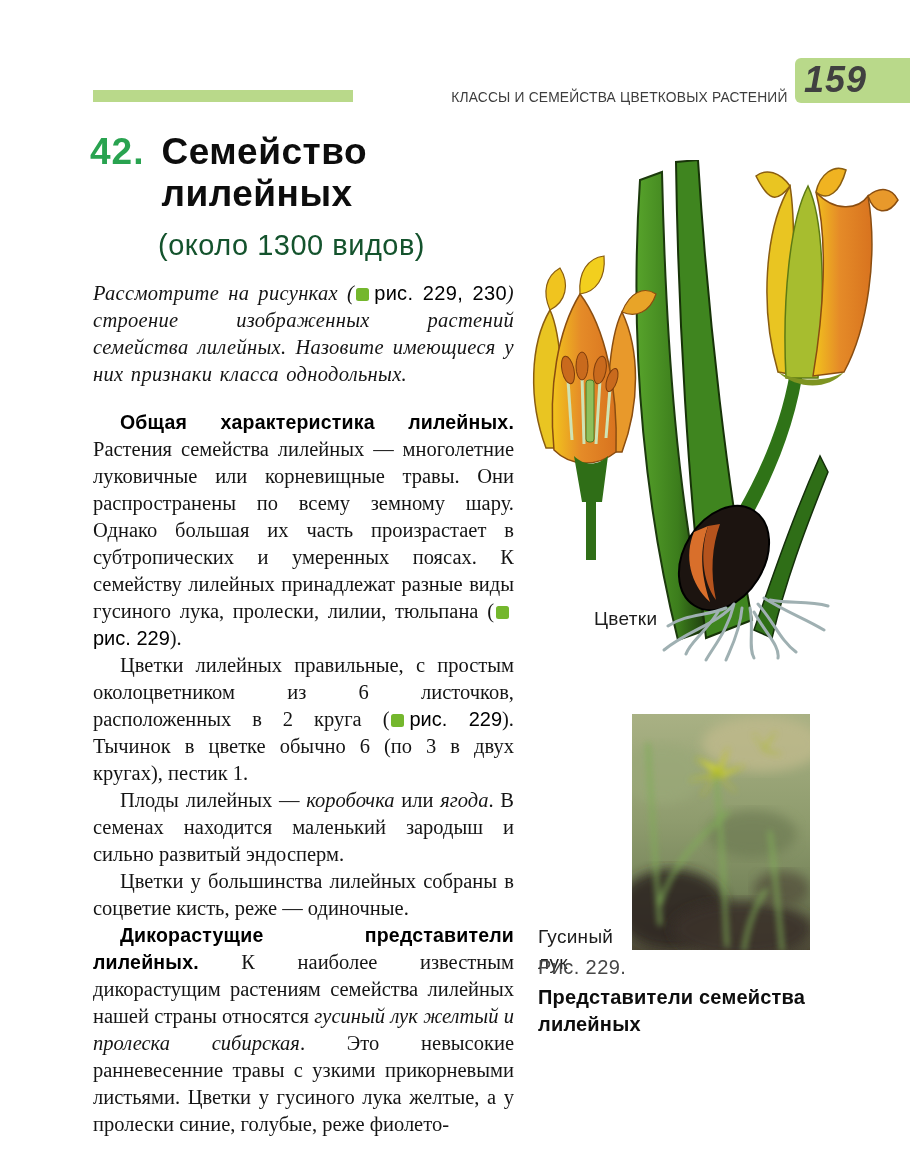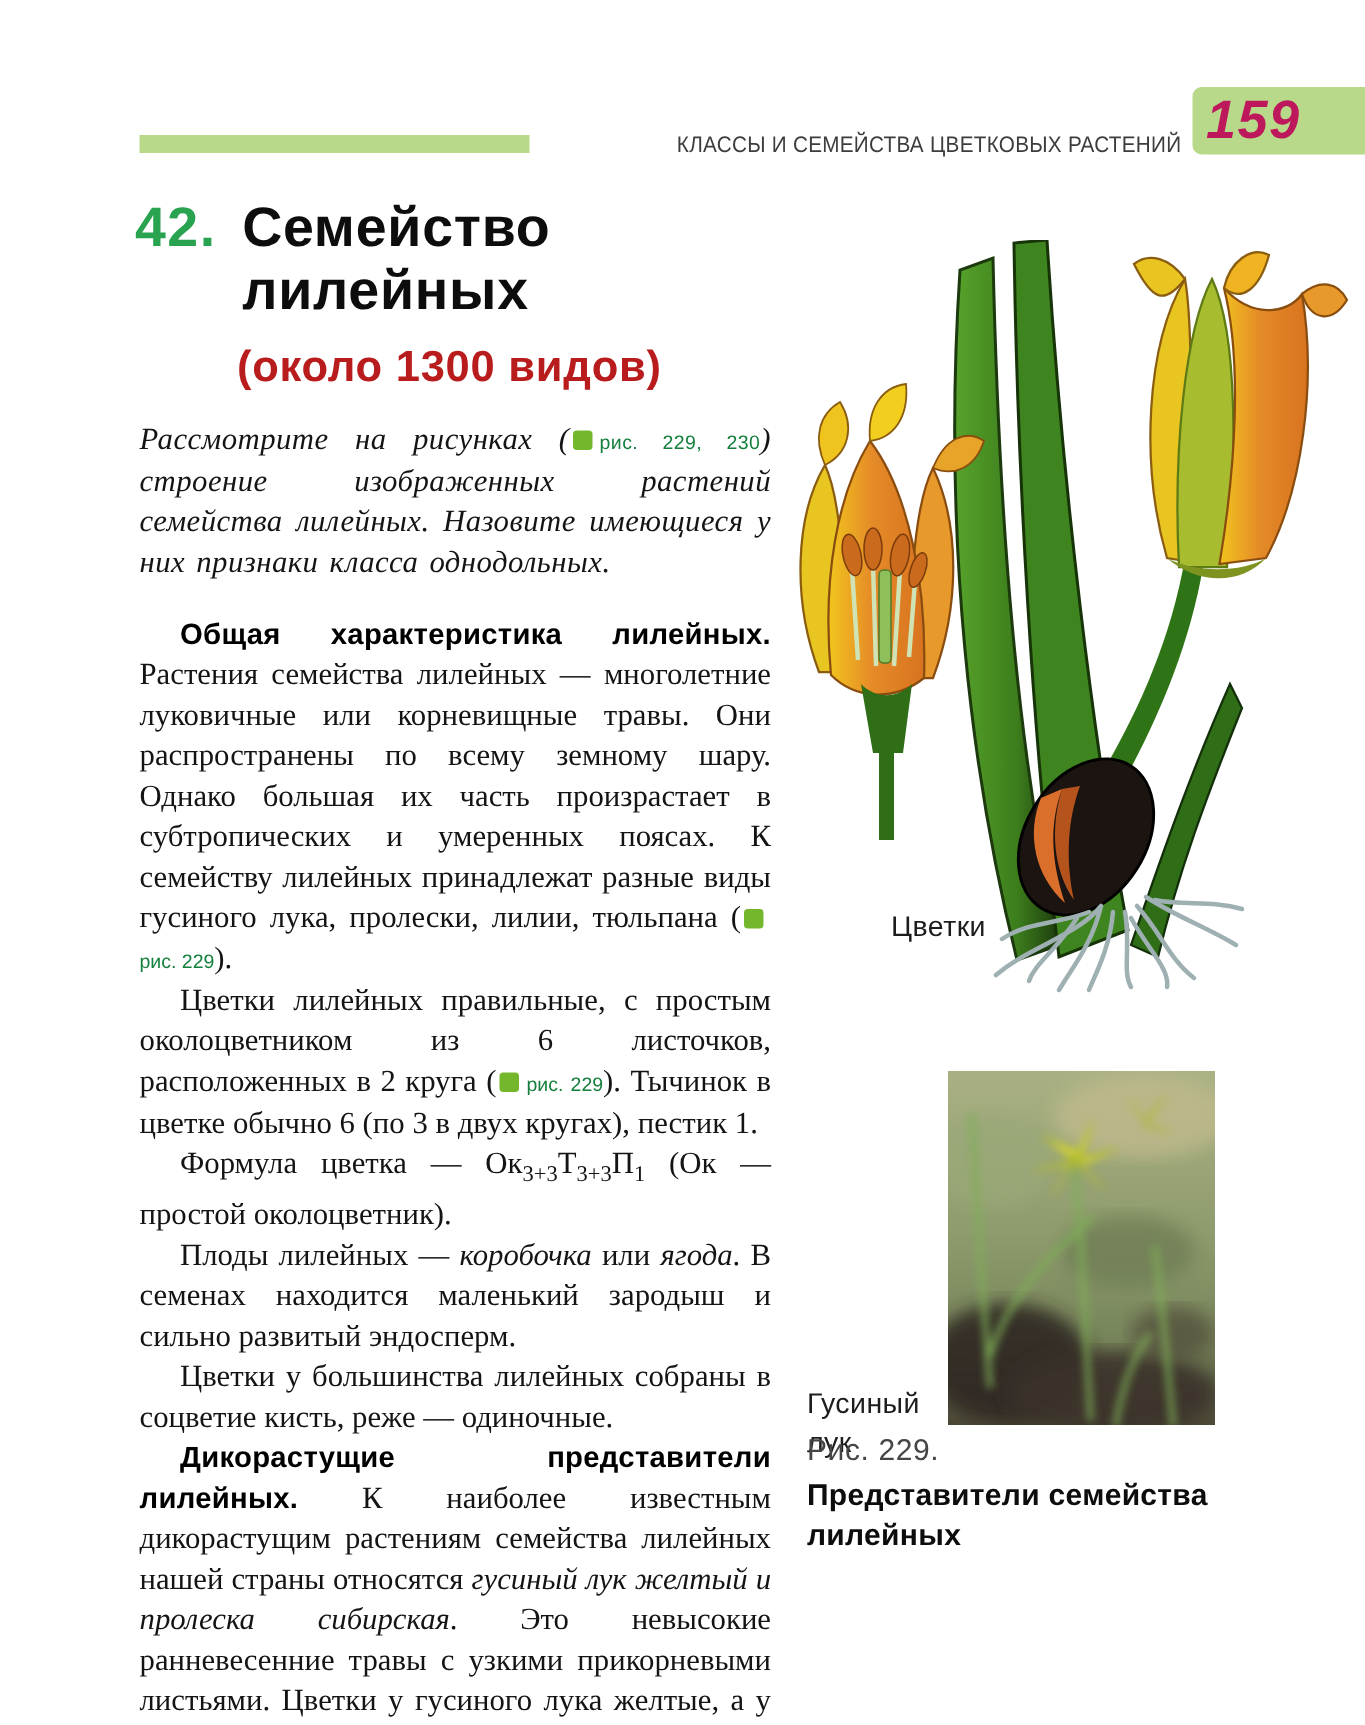--- a/index.html
+++ b/index.html
@@ -28,7 +28,7 @@
   .page-badge span{
     position:absolute;left:9px;top:1px;
     font-family:"Liberation Sans","DejaVu Sans",sans-serif;
-    font-weight:bold;font-style:italic;font-size:36px;color:#be185d;letter-spacing:1px;
+    font-weight:bold;font-style:italic;font-size:36px;color:#404040;letter-spacing:1px;
   }
   
   .chapter{position:absolute;left:90px;top:131px;width:440px;

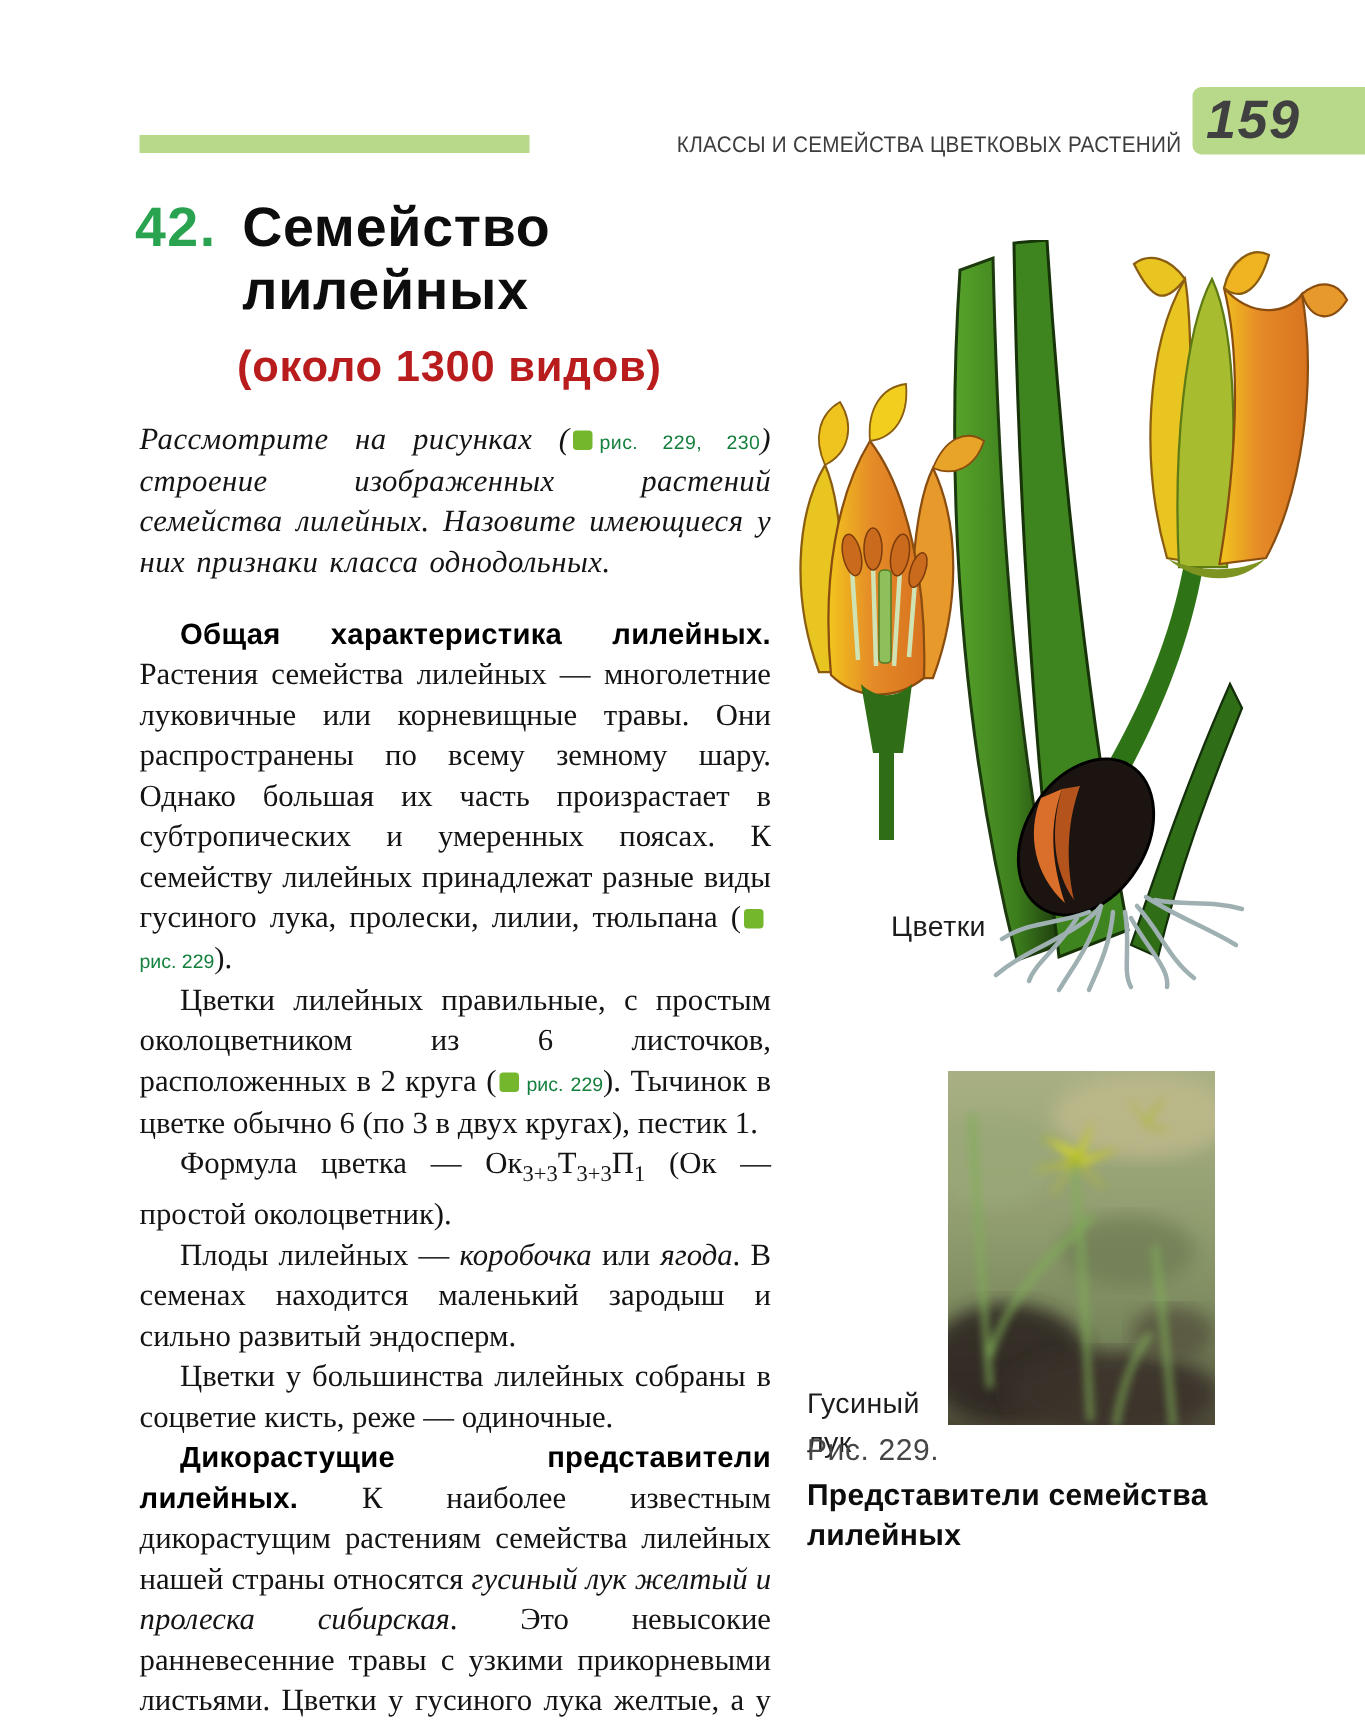--- a/index.html
+++ b/index.html
@@ -36,7 +36,7 @@
   .chapter .line1{display:flex;align-items:baseline;justify-content:space-between;}
   .chapter .num{font-weight:bold;font-size:37px;color:var(--accent-green);letter-spacing:1px;}
   .chapter .ttl{font-weight:bold;font-size:37px;color:#0d0d0d;margin-left:17px;letter-spacing:0.5px;}
-  .chapter .sub{font-size:29px;font-weight:bold;color:#b91c1c;margin:14px 0 0 68px;letter-spacing:0.5px;}
+  .chapter .sub{font-size:29px;font-weight:normal;color:#14532d;margin:14px 0 0 68px;letter-spacing:0.5px;}
   
   .column{
     position:absolute;left:93px;top:280px;width:421px;

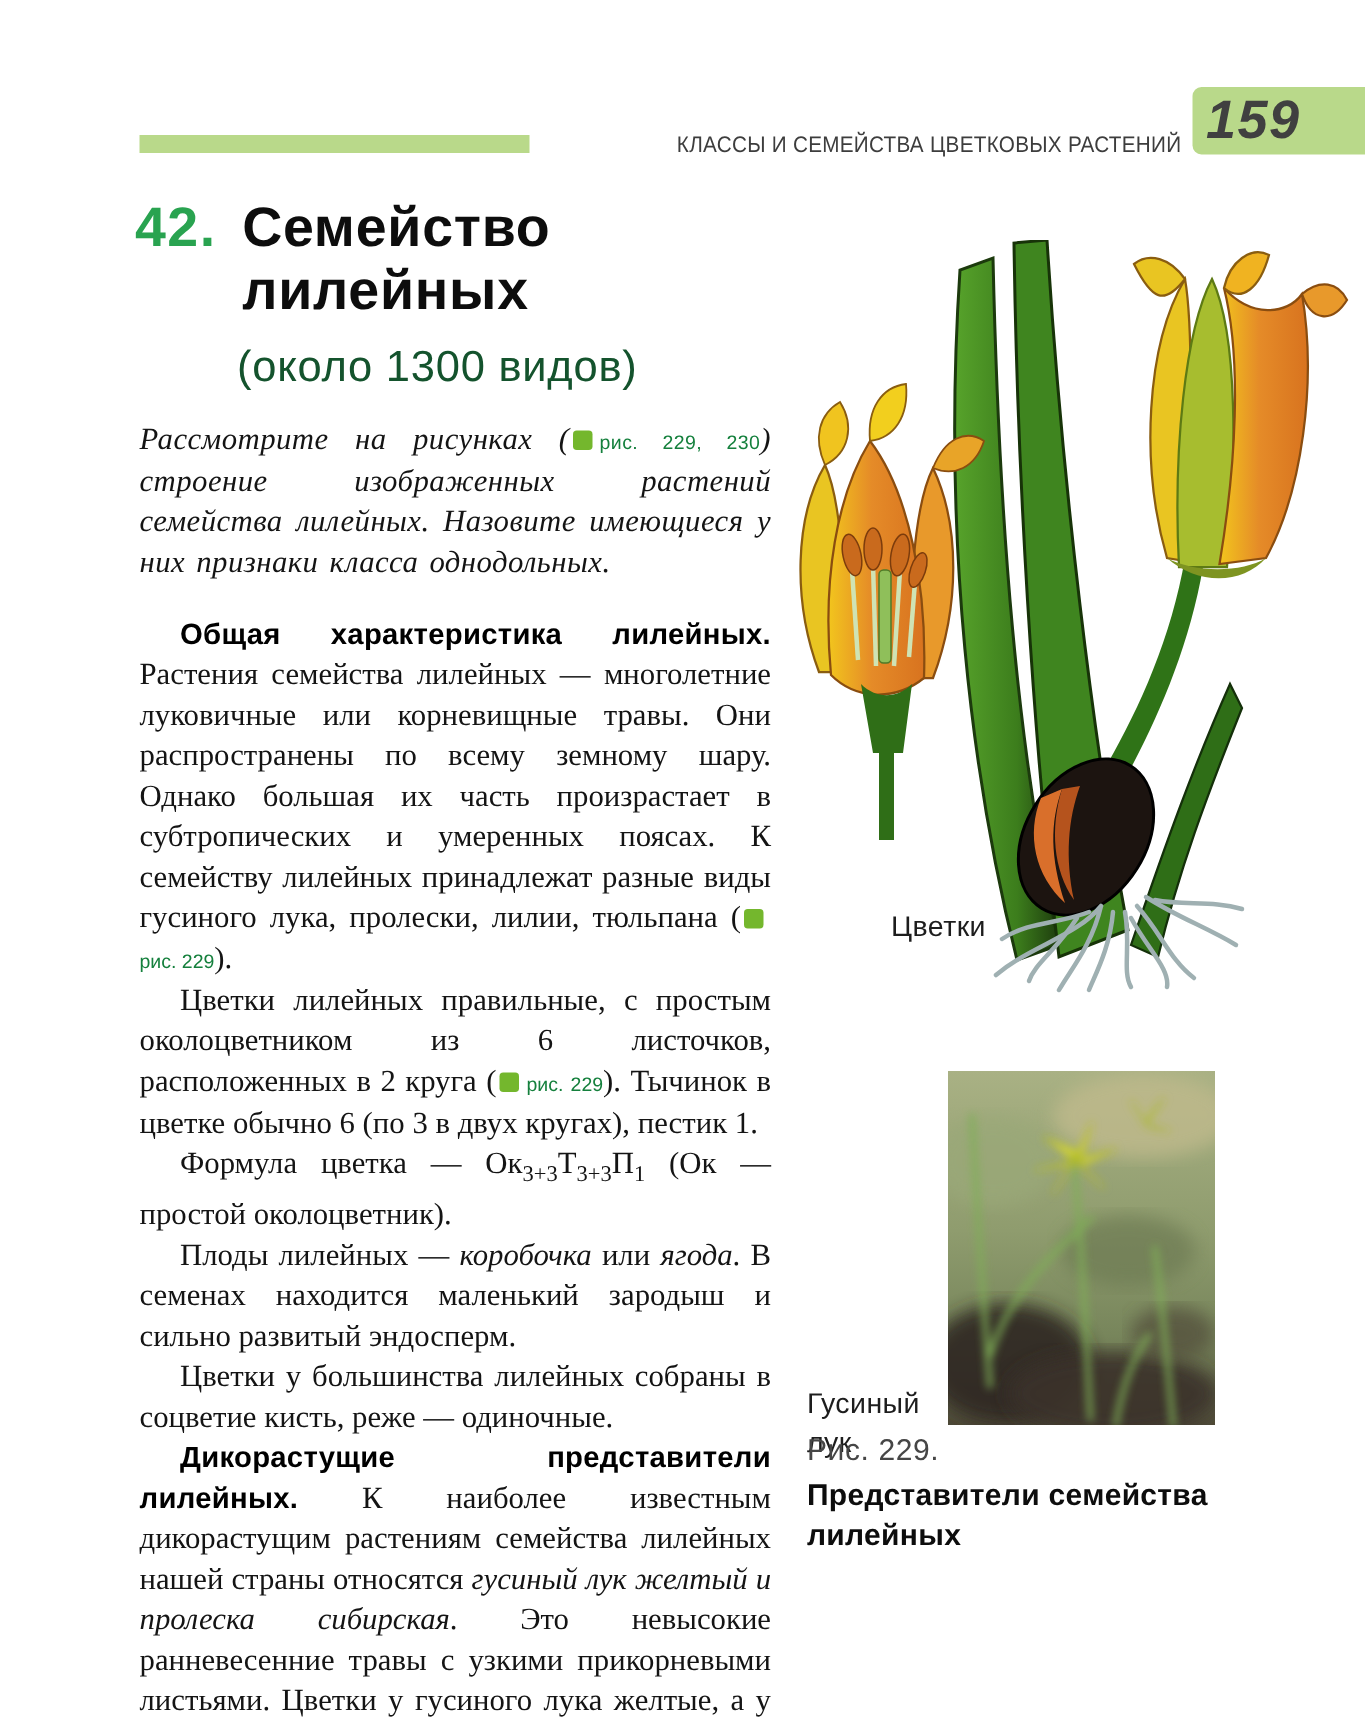--- a/index.html
+++ b/index.html
@@ -50,7 +50,7 @@
   }
   .figref{
     font-family:"Liberation Sans","DejaVu Sans",sans-serif;
-    font-size:13px;font-style:normal;color:#15803d;white-space:nowrap;
+    font-size:20px;font-style:normal;color:#000000;white-space:nowrap;
   }
   .sq{
     display:inline-block;width:13px;height:13px;background:var(--icon-green);

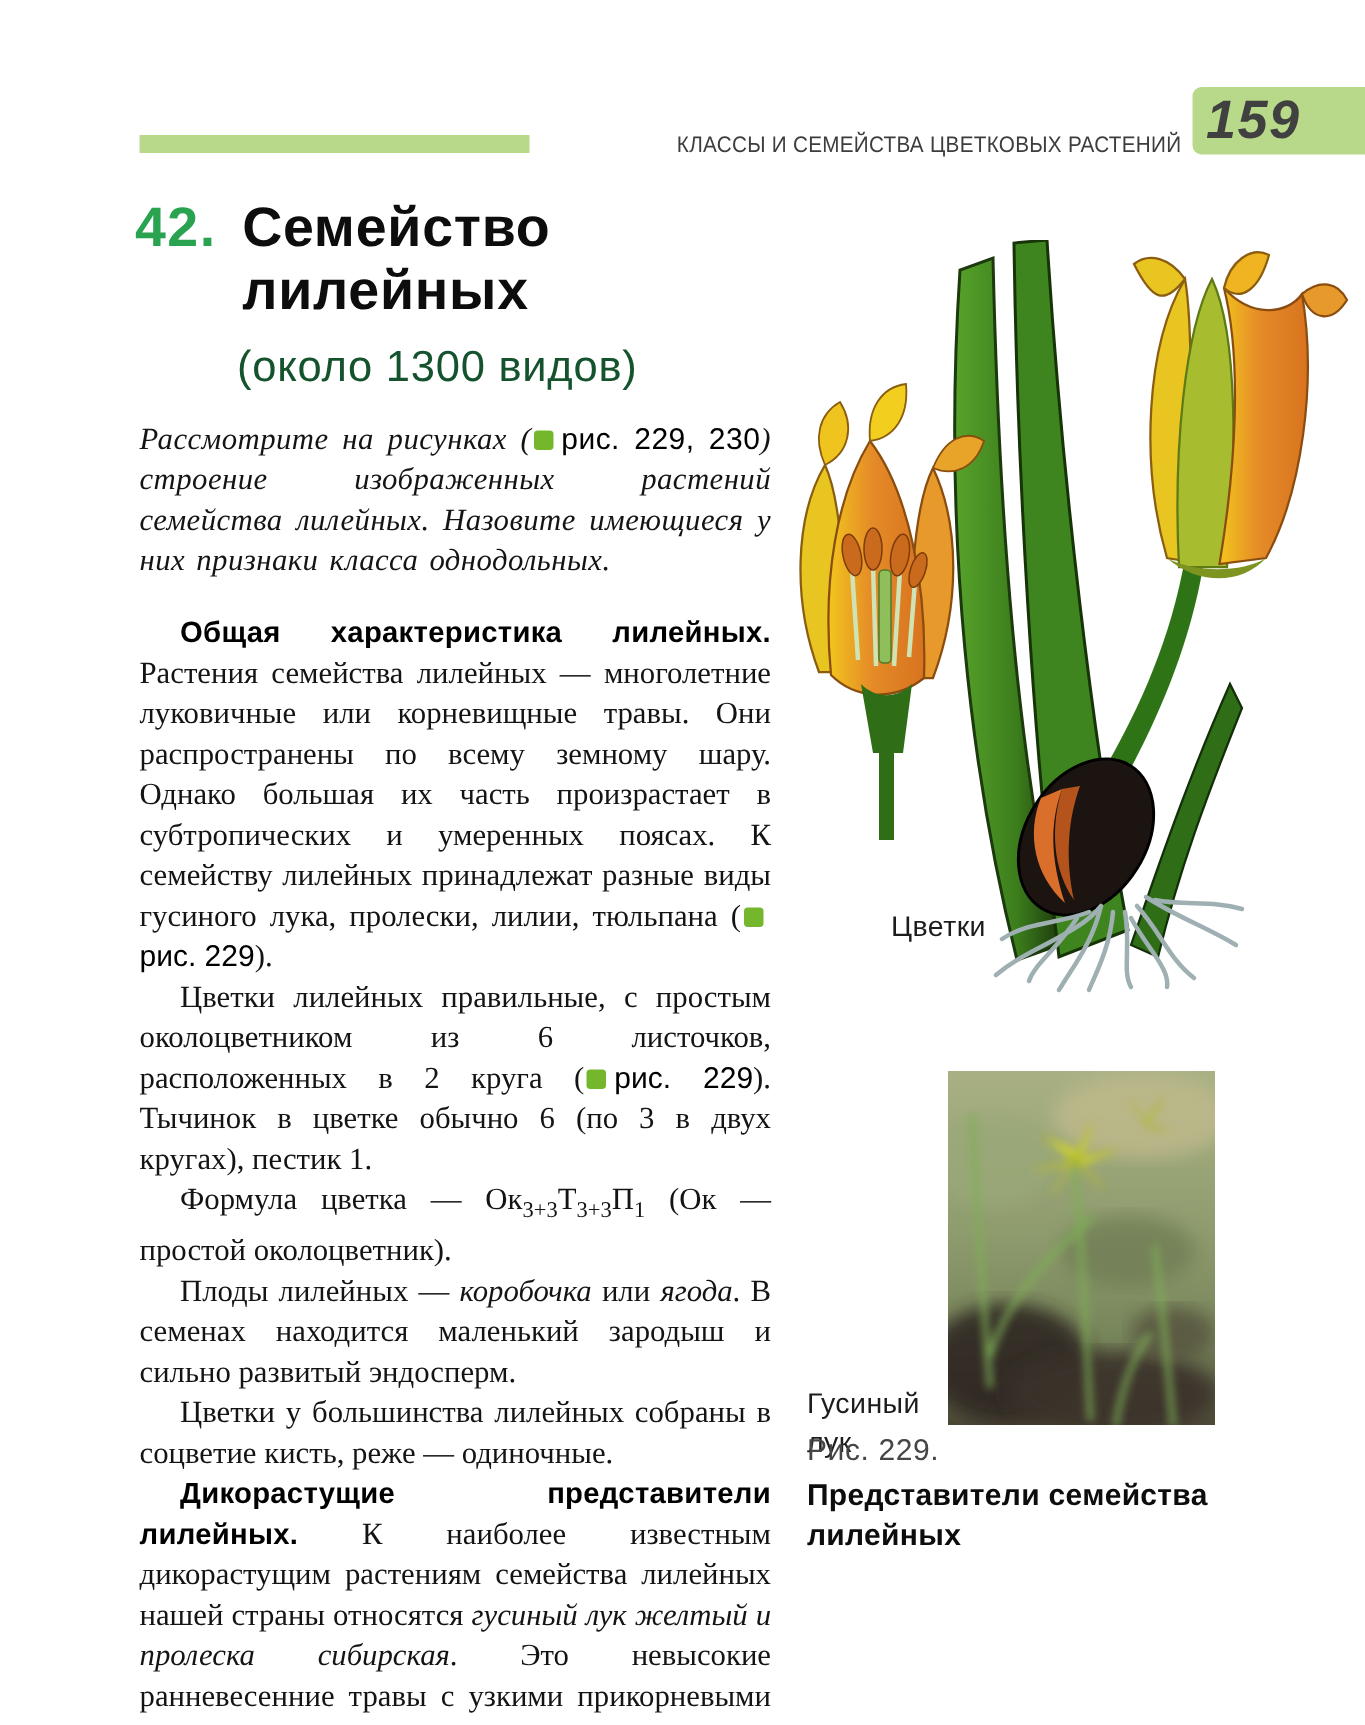--- a/index.html
+++ b/index.html
@@ -106,7 +106,6 @@
 
   <p><span>Цветки лилейных правильные, с простым околоцветником из 6 листочков, расположенных в 2 круга (</span><span class="sq"></span><span class="figref">рис. 229</span><span>). Тычинок в цветке обычно 6 (по 3 в двух кругах), пестик 1.</span></p>
 
-  <p><span>Формула цветка — </span><span class="formula"><span>Ок</span><span class="sub">3+3</span><span>Т</span><span class="sub">3+3</span><span>П</span><span class="sub">1</span></span><span> (Ок — простой околоцветник).</span></p>
 
   <p><span>Плоды лилейных — </span><span class="it">коробочка</span><span> или </span><span class="it">ягода</span><span>. В семенах находится маленький зародыш и сильно развитый эндосперм.</span></p>
 

